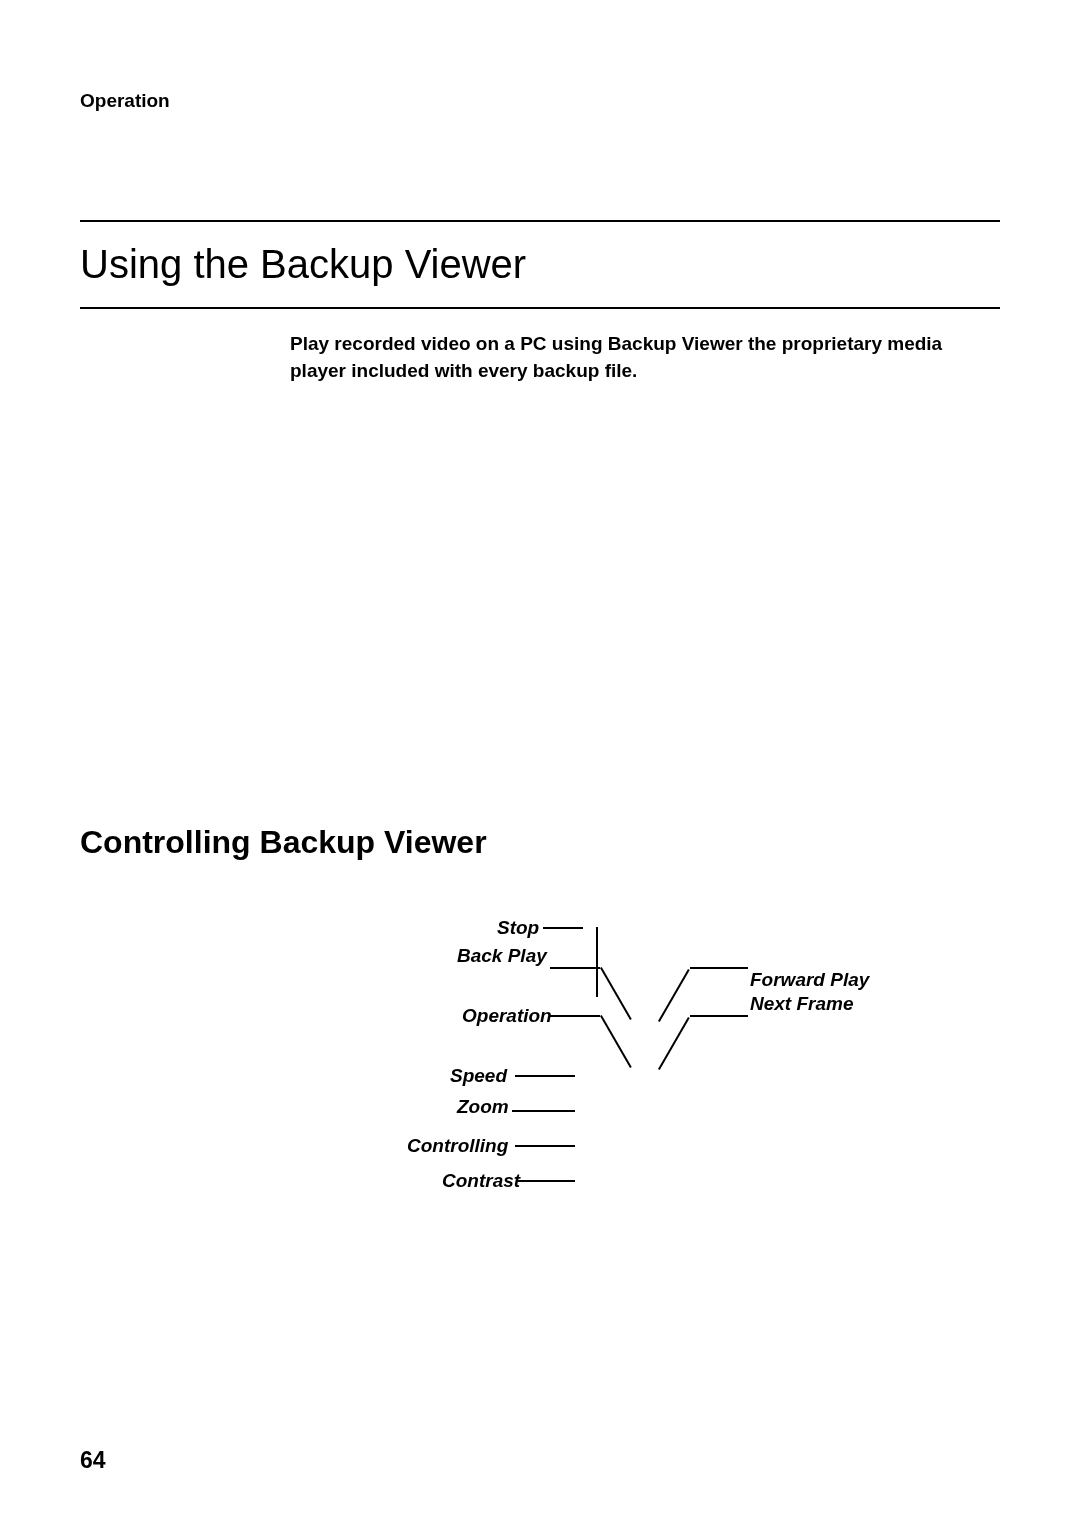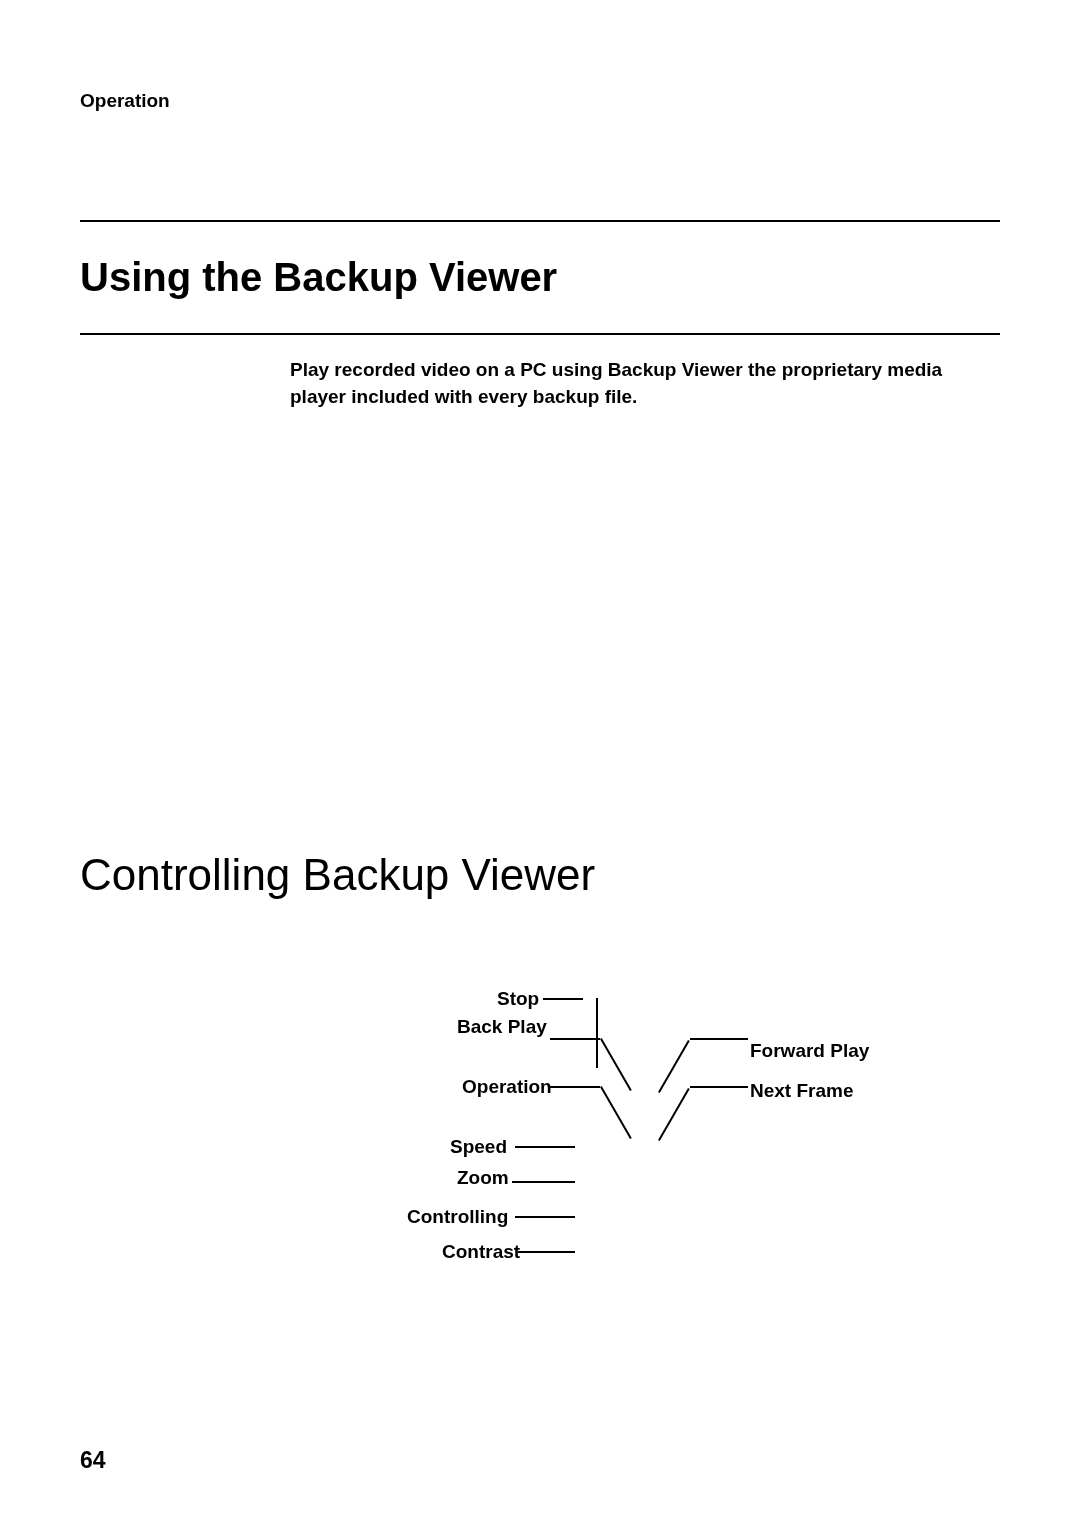--- a/index.html
+++ b/index.html
@@ -28,8 +28,8 @@
     }
     .main-title {
       font-size: 40px;
-      font-weight: bold;
-      padding: 33px 0;
+      font-weight: normal;
+      padding: 20px 0;
     }
     .description {
       font-size: 19px;

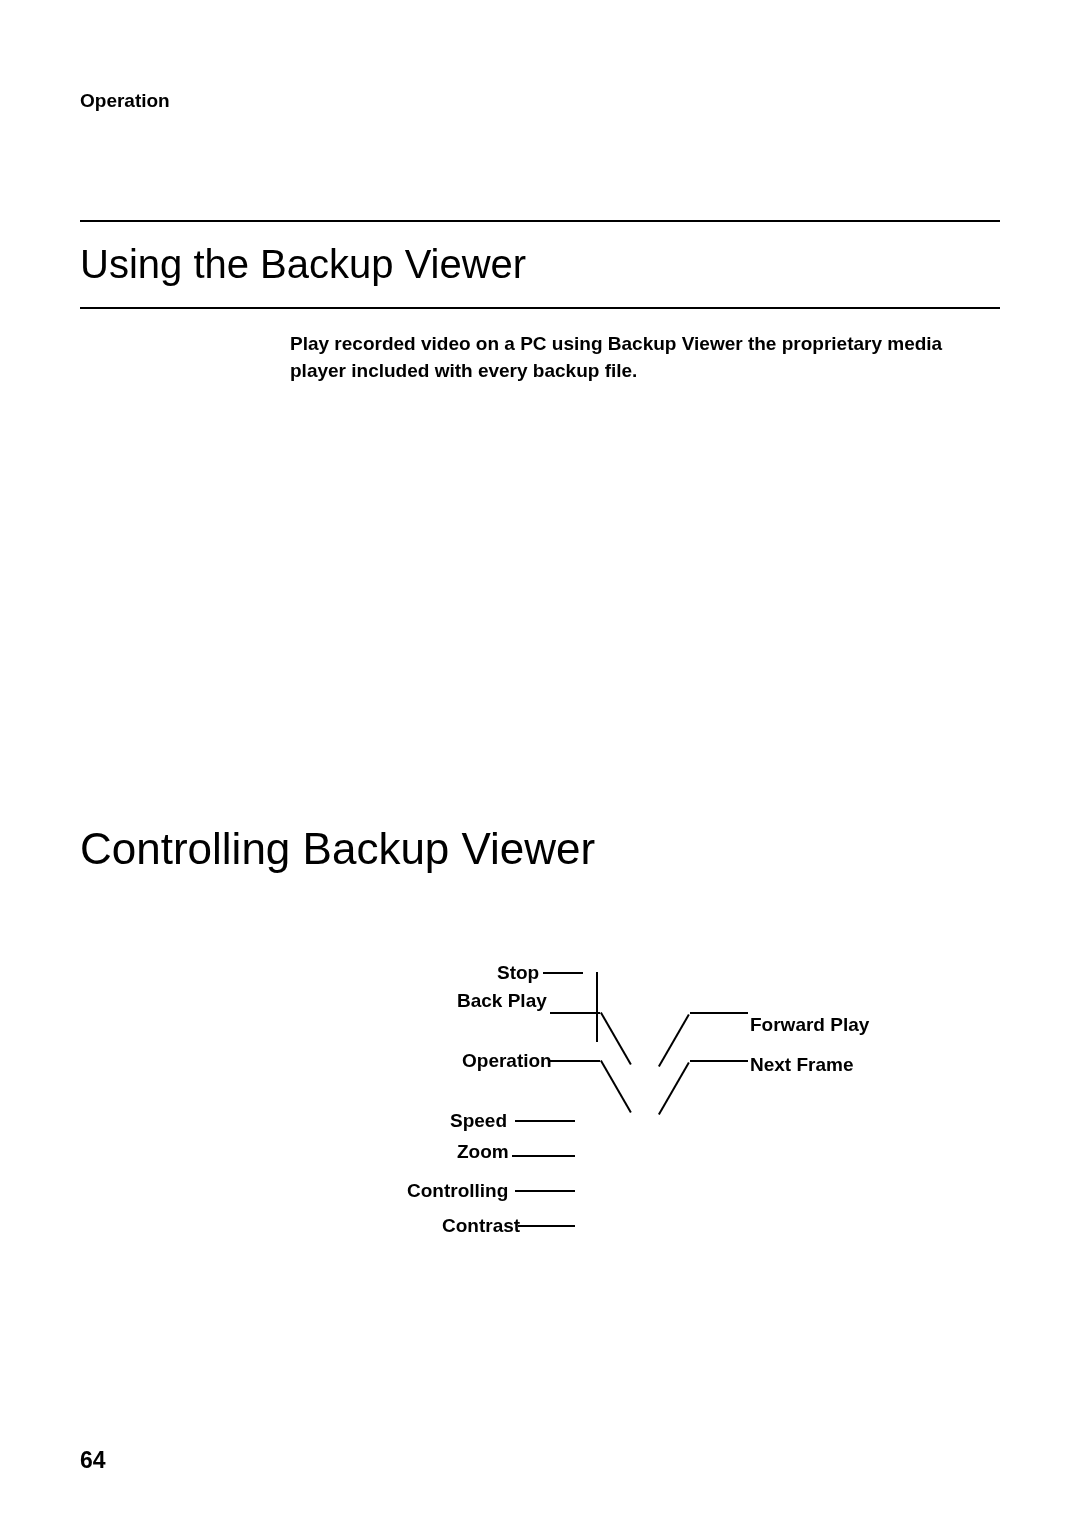--- a/index.html
+++ b/index.html
@@ -39,11 +39,11 @@
       max-width: 920px;
     }
     .sub-title {
-      font-size: 44px;
-      font-weight: normal;
+      font-size: 32px;
+      font-weight: bold;
       padding-top: 440px;
       padding-left: 0;
-      margin-bottom: 88px;
+      margin-bottom: 56px;
     }
     .diagram-area {
       position: relative;

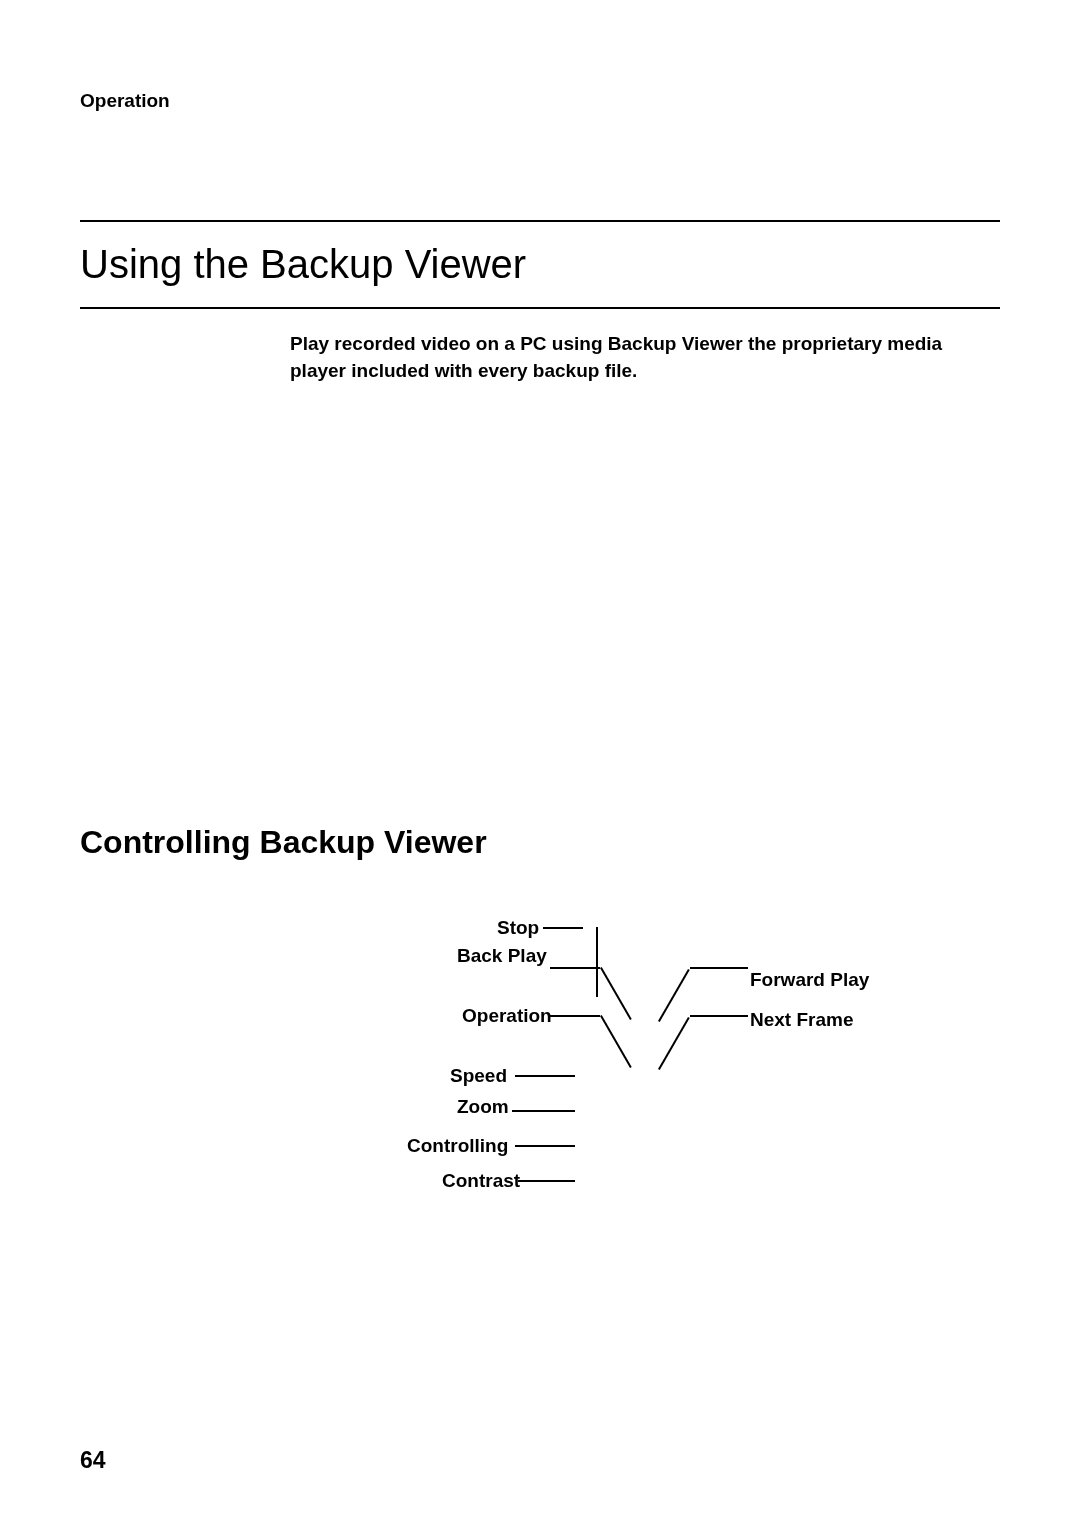--- a/index.html
+++ b/index.html
@@ -50,6 +50,7 @@
       width: 100%;
       height: 350px;
       margin-top: 20px;
+      font-style: italic;
     }
     .label {
       position: absolute;

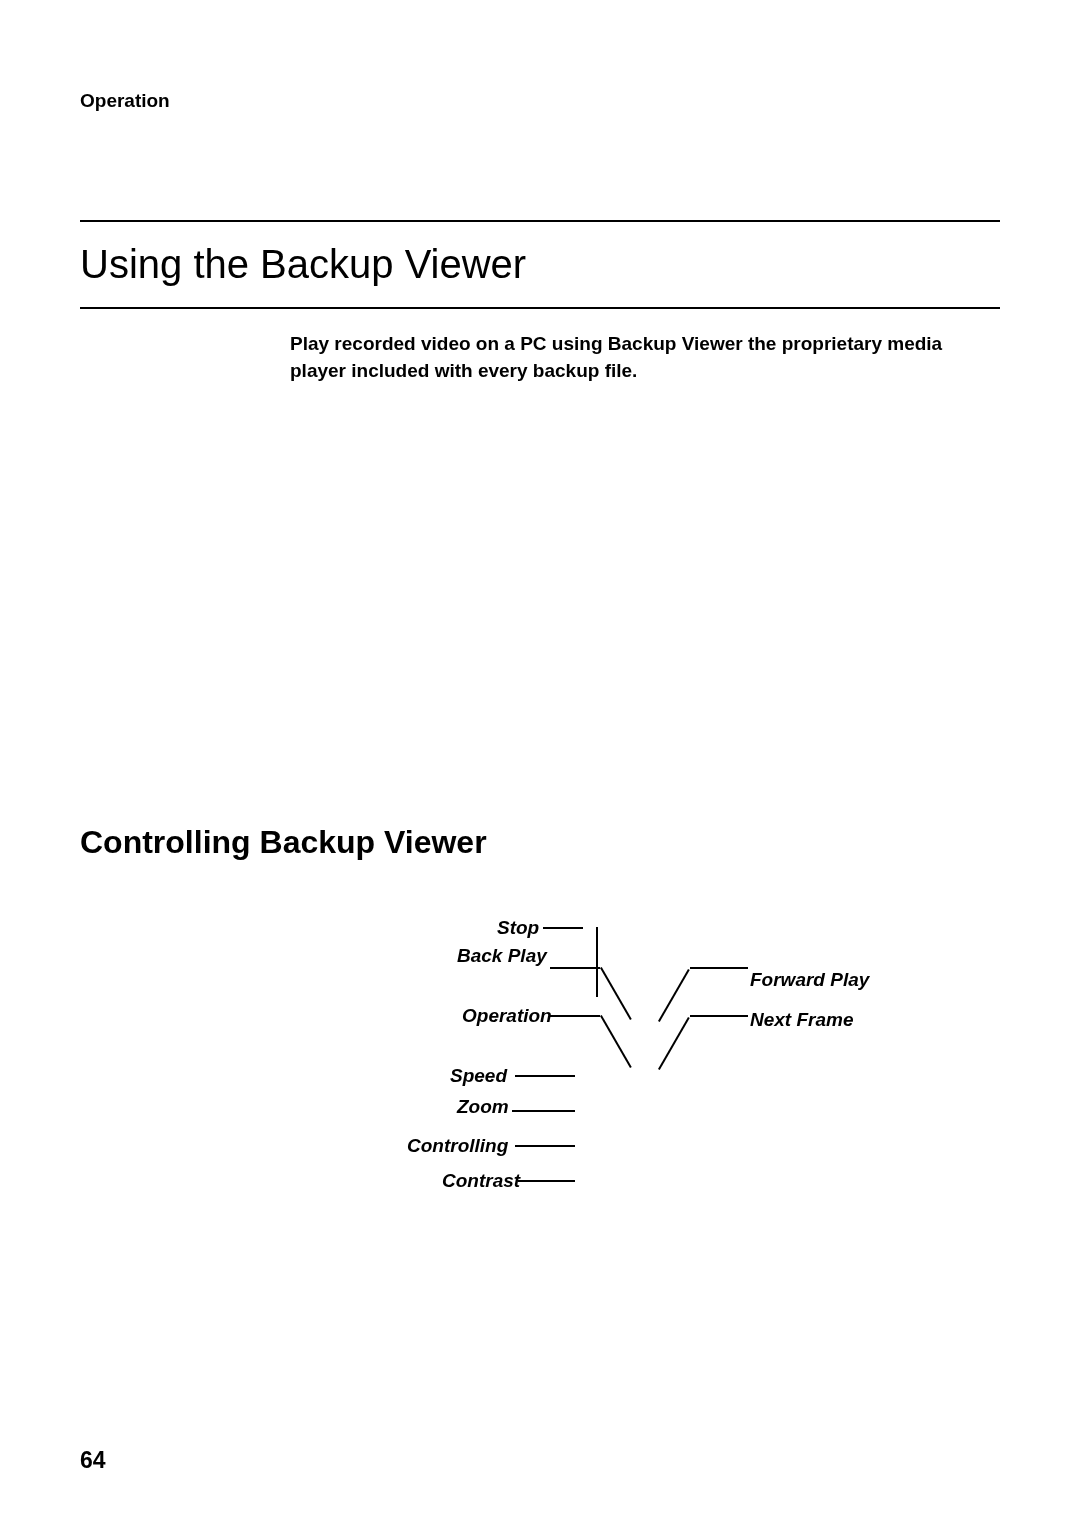--- a/index.html
+++ b/index.html
@@ -66,7 +66,7 @@
     .lbl-brightness { top: 218px; left: 327px; }
     .lbl-contrast { top: 253px; left: 362px; }
     .lbl-forwardplay { top: 52px; left: 670px; }
-    .lbl-nextframe { top: 92px; left: 670px; }
+    .lbl-nextframe { top: 76px; left: 670px; }
 
     .line {
       position: absolute;

